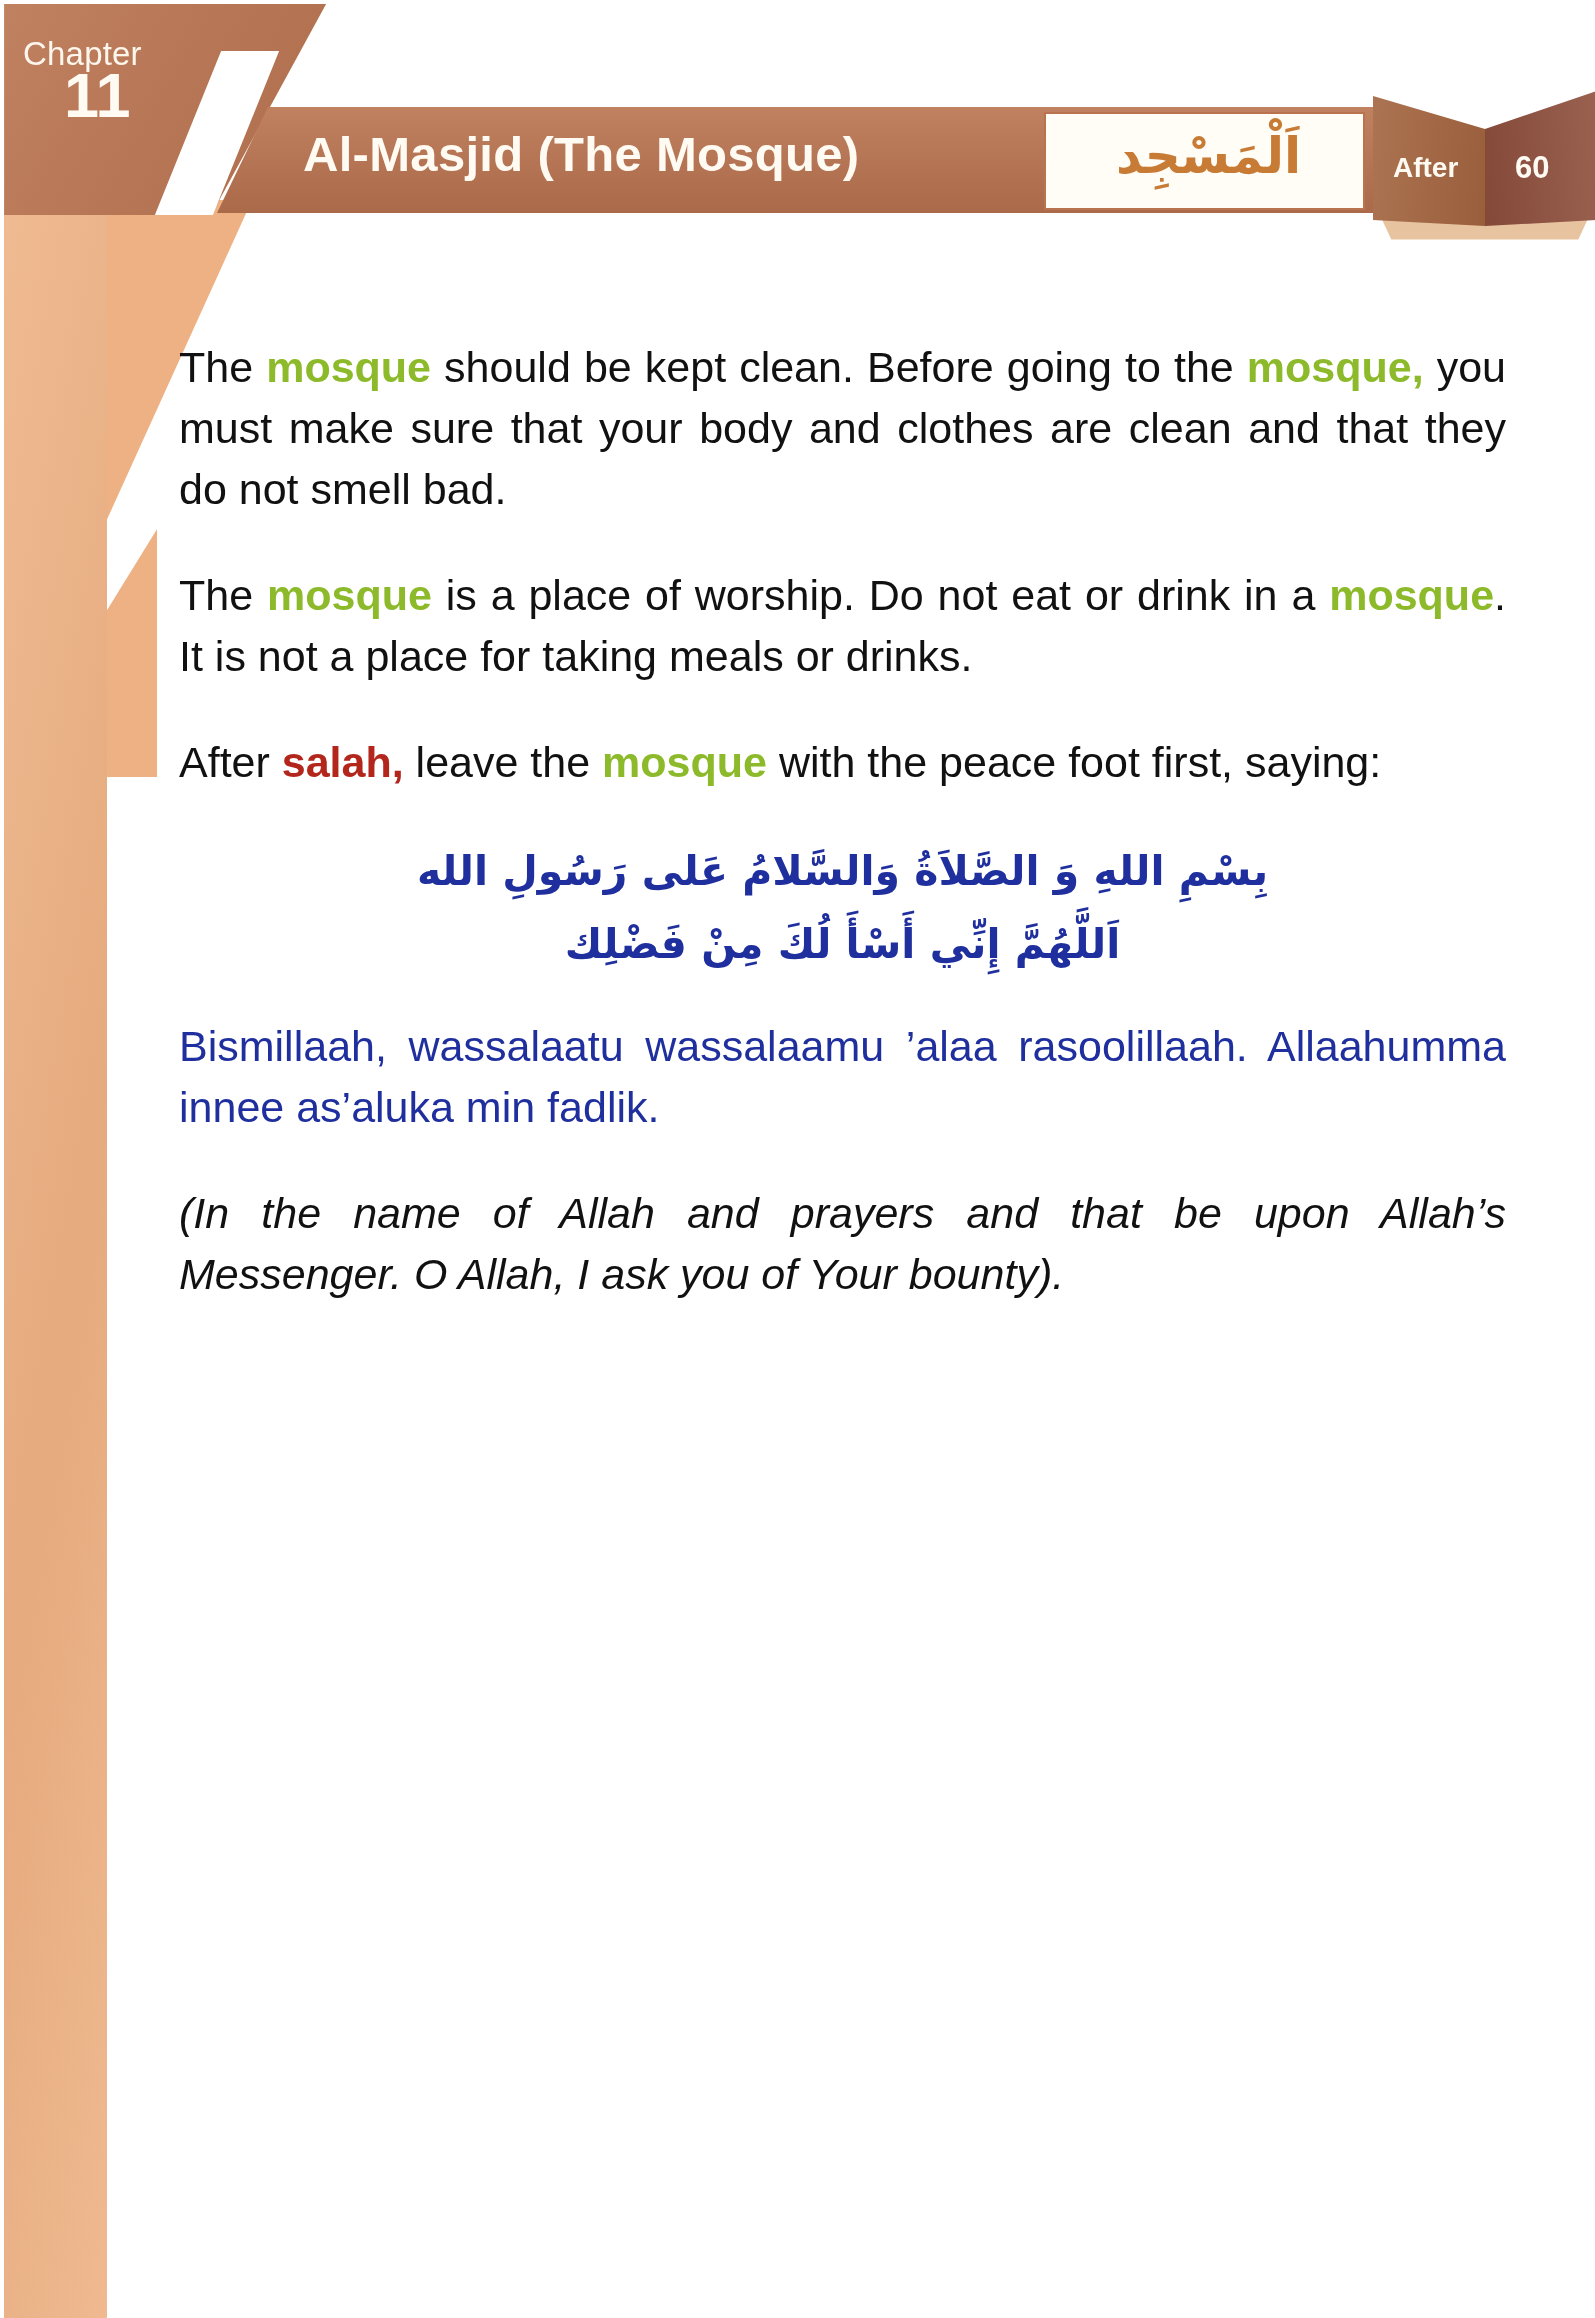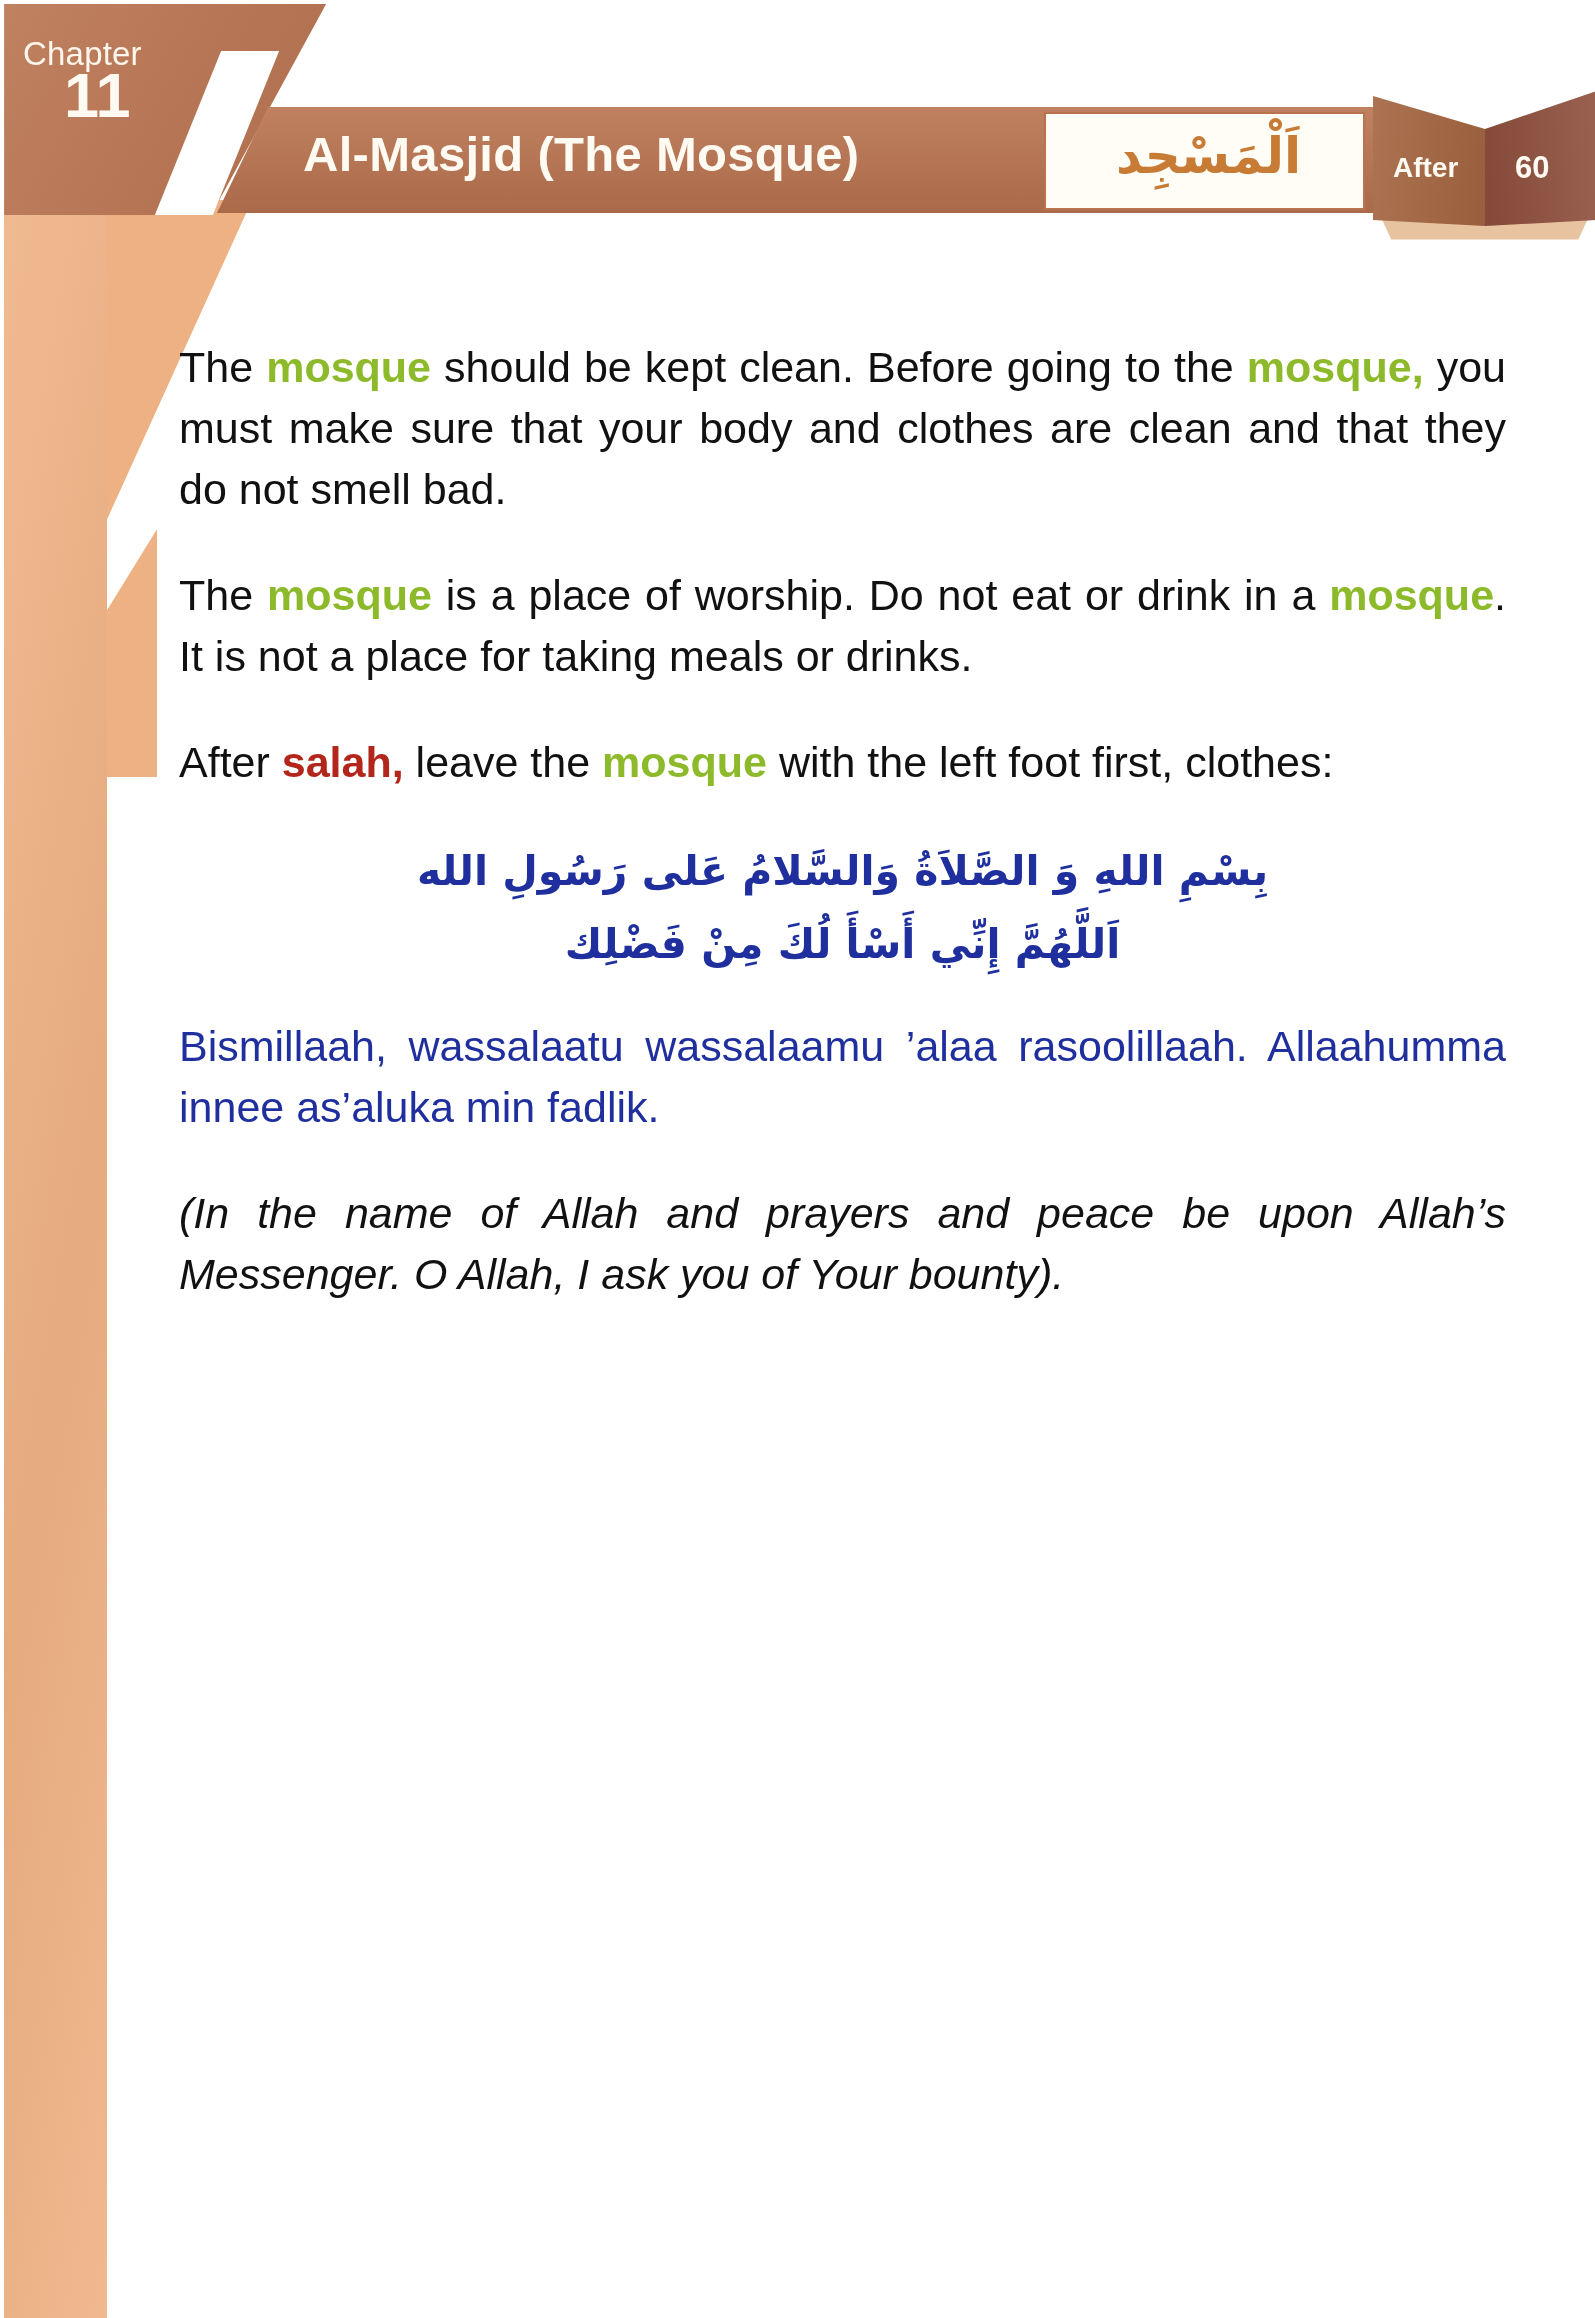--- a/index.html
+++ b/index.html
@@ -285,7 +285,7 @@
 
     <p class="para"><span>The </span><span class="hl-mosque">mosque</span><span> is a place of worship. Do not eat or drink in a </span><span class="hl-mosque">mosque</span><span>. It is not a place for taking meals or drinks.</span></p>
 
-    <p class="para"><span>After </span><span class="hl-salah">salah,</span><span> leave the </span><span class="hl-mosque">mosque</span><span> with the left foot first, clothes:</span></p>
+    <p class="para"><span>After </span><span class="hl-salah">salah,</span><span> leave the </span><span class="hl-mosque">mosque</span><span> with the peace foot first, saying:</span></p>
 
     <div class="arabic-dua">
       <span class="arabic-line">بِسْمِ اللهِ وَ الصَّلاَةُ وَالسَّلامُ عَلى رَسُولِ الله</span>

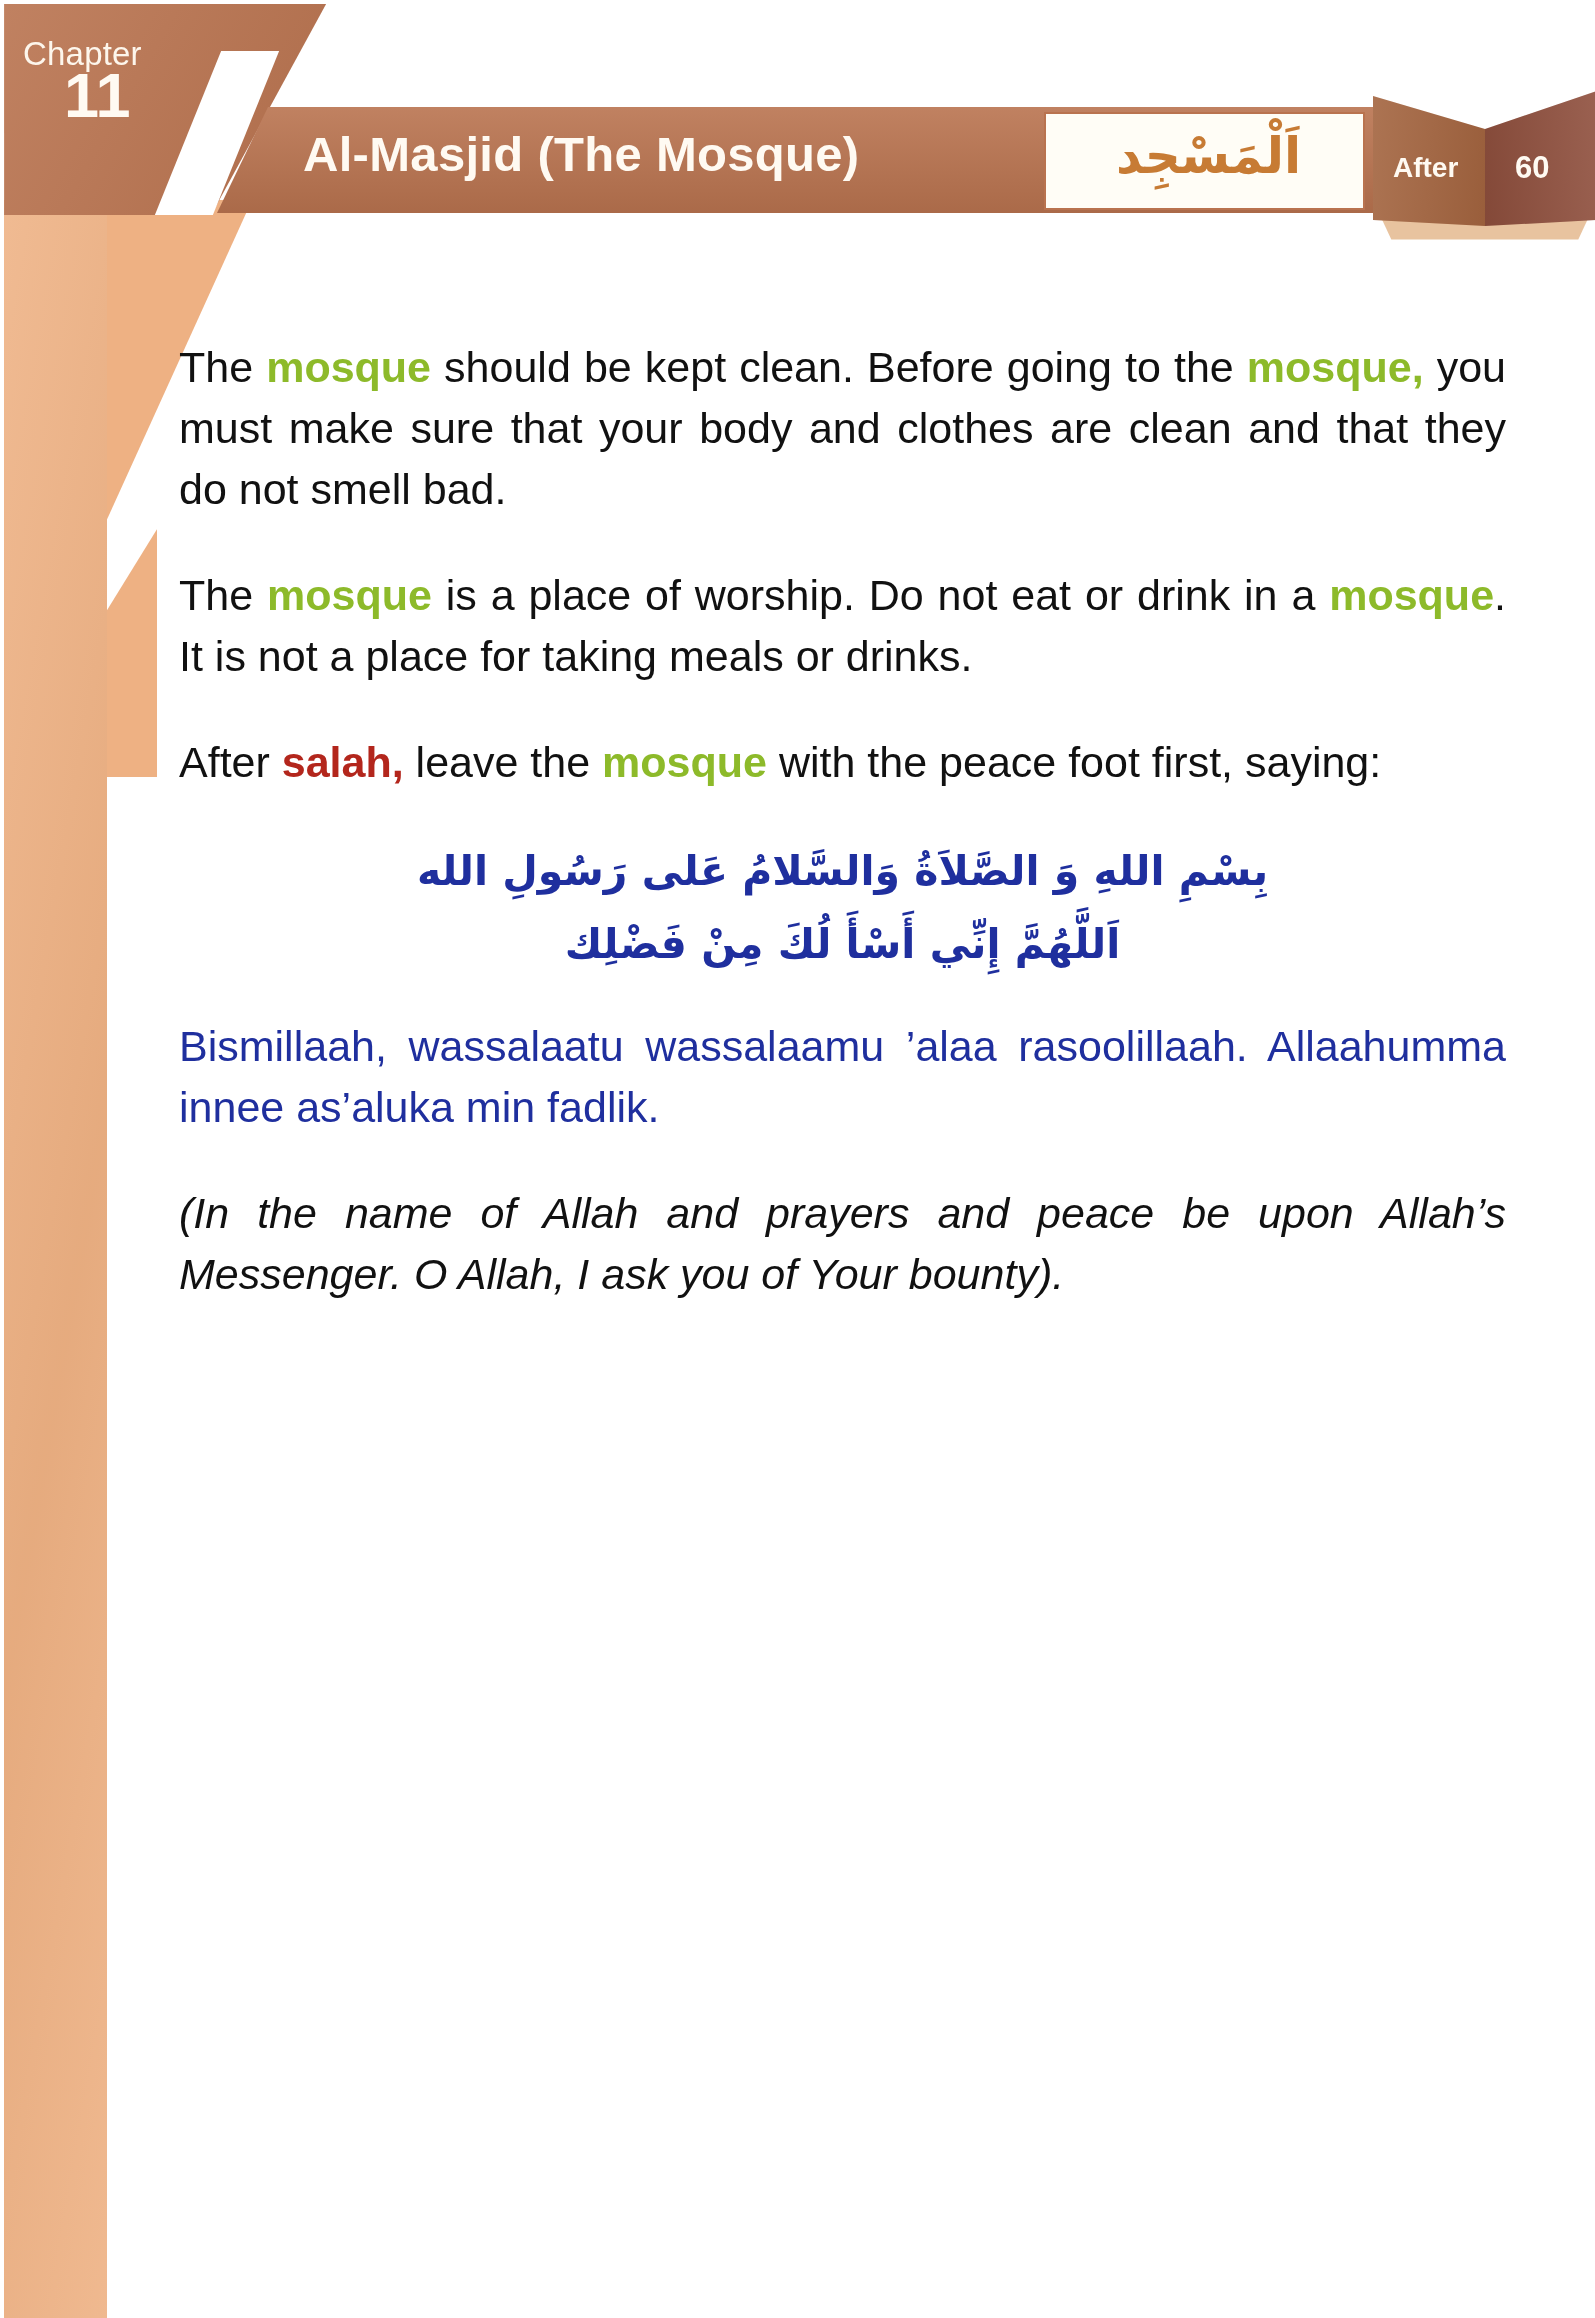--- a/index.html
+++ b/index.html
@@ -294,7 +294,7 @@
 
     <p class="translit">Bismillaah, wassalaatu wassalaamu ’alaa rasoolillaah. Allaahumma innee as’aluka min fadlik.</p>
 
-    <p class="translation">(In the name of Allah and prayers and peace be upon Allah’s Messenger. O Allah, I ask you of Your bounty).</p>
+    <p class="translation">(In the name of Allah and prayers and that be upon Allah’s Messenger. O Allah, I ask you of Your bounty).</p>
 
   </div>
 

